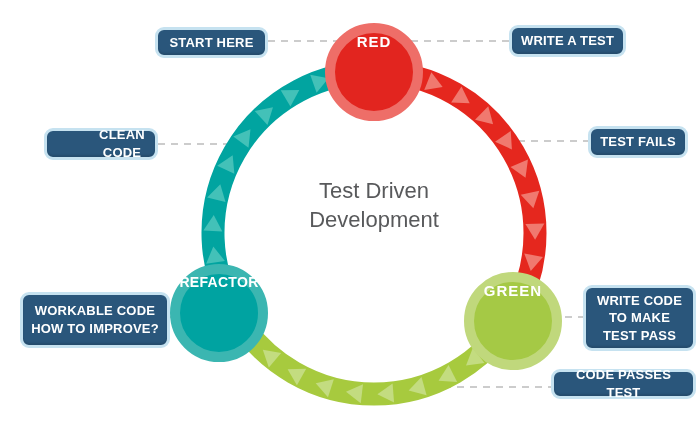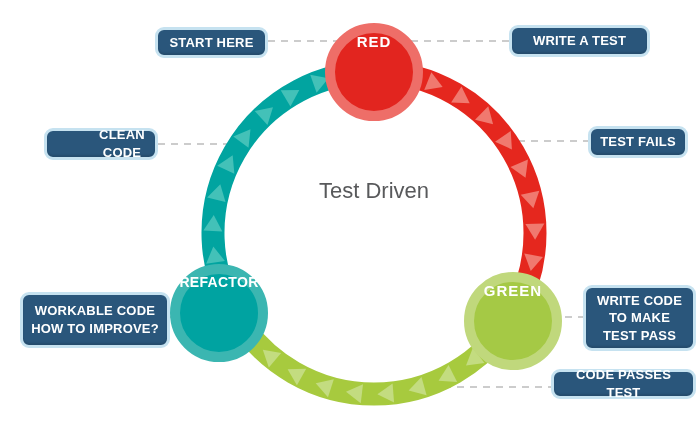--- a/index.html
+++ b/index.html
@@ -23,7 +23,7 @@
            text-align:center;font-weight:bold;font-size:13px;line-height:1.35;letter-spacing:.2px;
            padding:2px 6px;box-shadow:inset 0 -2px 2px rgba(0,0,0,.12);}
   .co-start{left:155px;top:27px;width:113px;height:31px;}
-  .co-write-test{left:509px;top:25px;width:141px;height:32px;}
+  .co-write-test{left:509px;top:25px;width:117px;height:32px;}
   .co-test-fails{left:588px;top:126px;width:100px;height:32px;}
   .co-write-code{left:583px;top:285px;width:113px;height:66px;}
   .co-code-passes{left:551px;top:369px;width:145px;height:30px;}

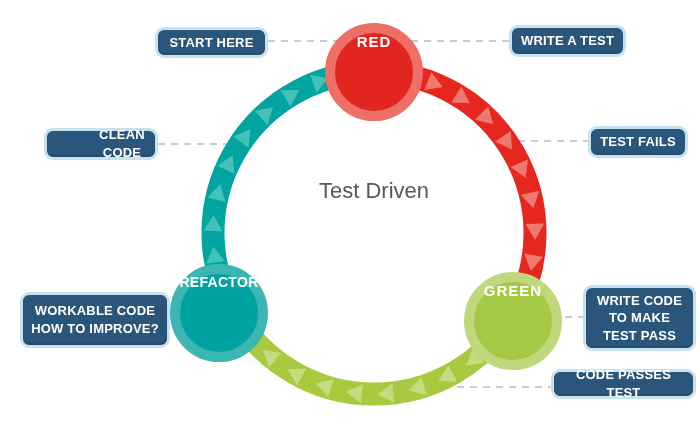--- a/index.html
+++ b/index.html
@@ -73,6 +73,7 @@
 
   <div class="title" style="color: rgb(88, 89, 91);">
     <span>Test Driven</span>
+    <span>Development</span>
   </div>
 
   <div class="node node-red" style="background: rgb(226, 37, 31); border-color: rgb(238, 110, 104);">

